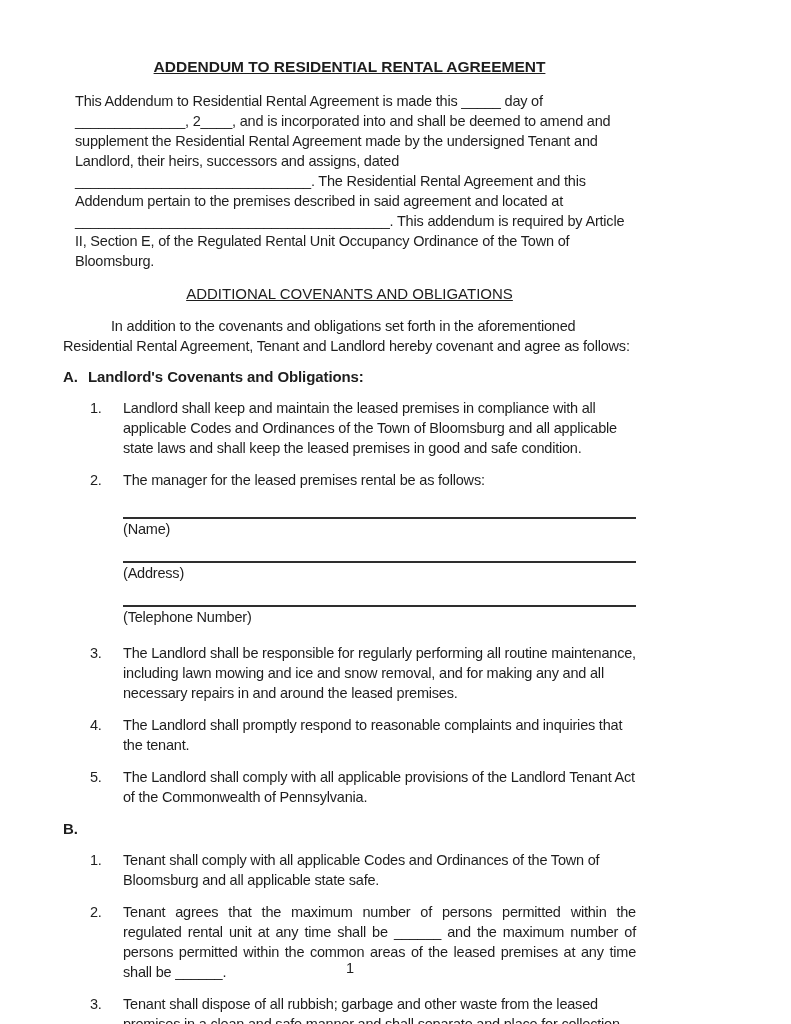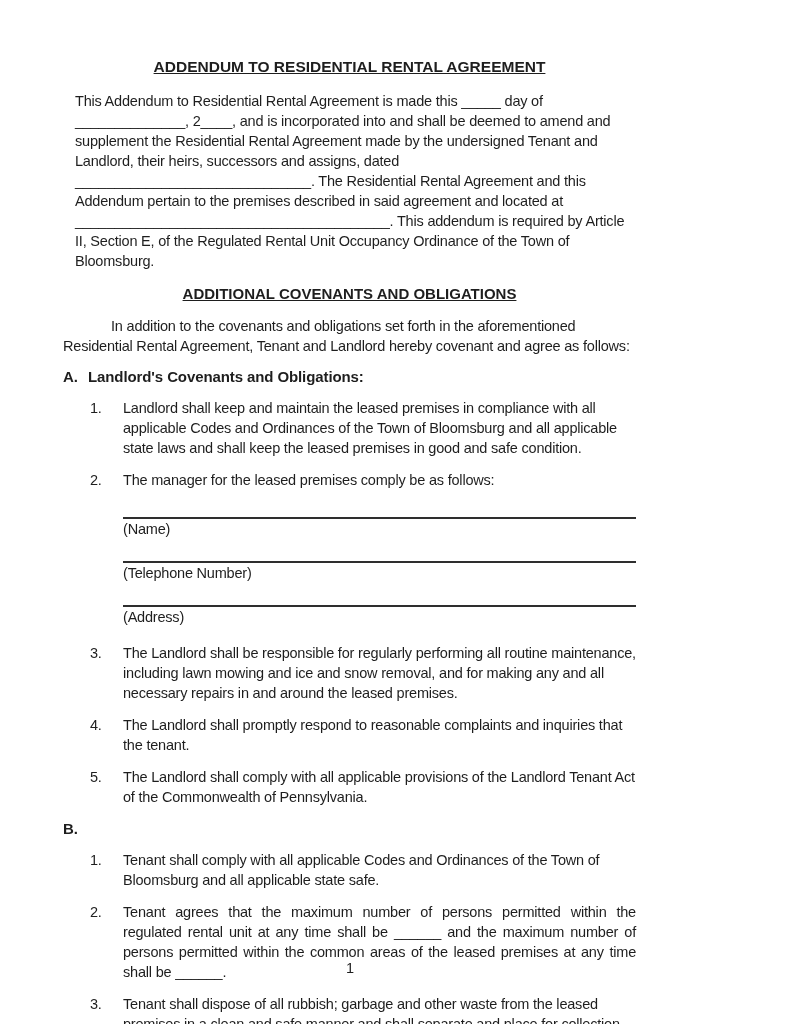--- a/index.html
+++ b/index.html
@@ -28,7 +28,7 @@
   .intro { margin: 0 0 13px 12px; }
   .sub-title {
     font-size: 15px;
-    font-weight: bold;
+    font-weight: normal;
     text-align: center;
     text-decoration: underline;
     margin: 0 0 12px 0;

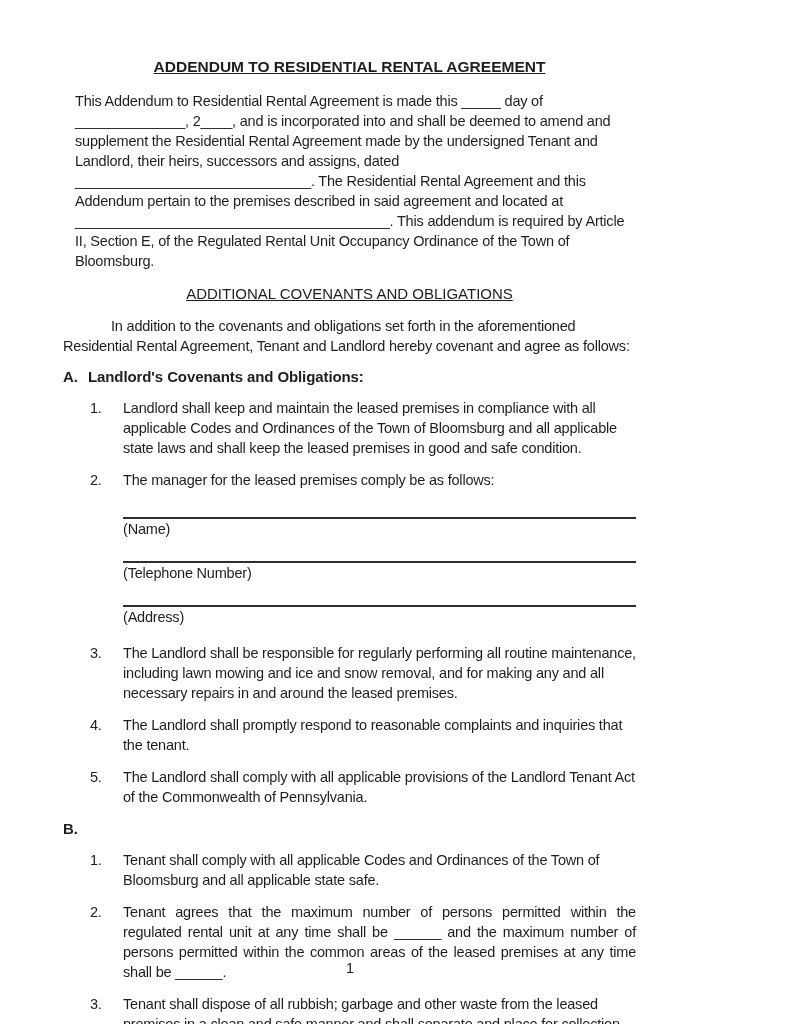--- a/index.html
+++ b/index.html
@@ -88,7 +88,7 @@
   <div class="item">
     <span class="num">2.</span>
     <div class="txt">
-      <div>The manager for the leased premises comply be as follows:</div>
+      <div>The manager for the leased premises rental be as follows:</div>
       <div class="fields">
         <div class="field">
           <div class="rule"></div>

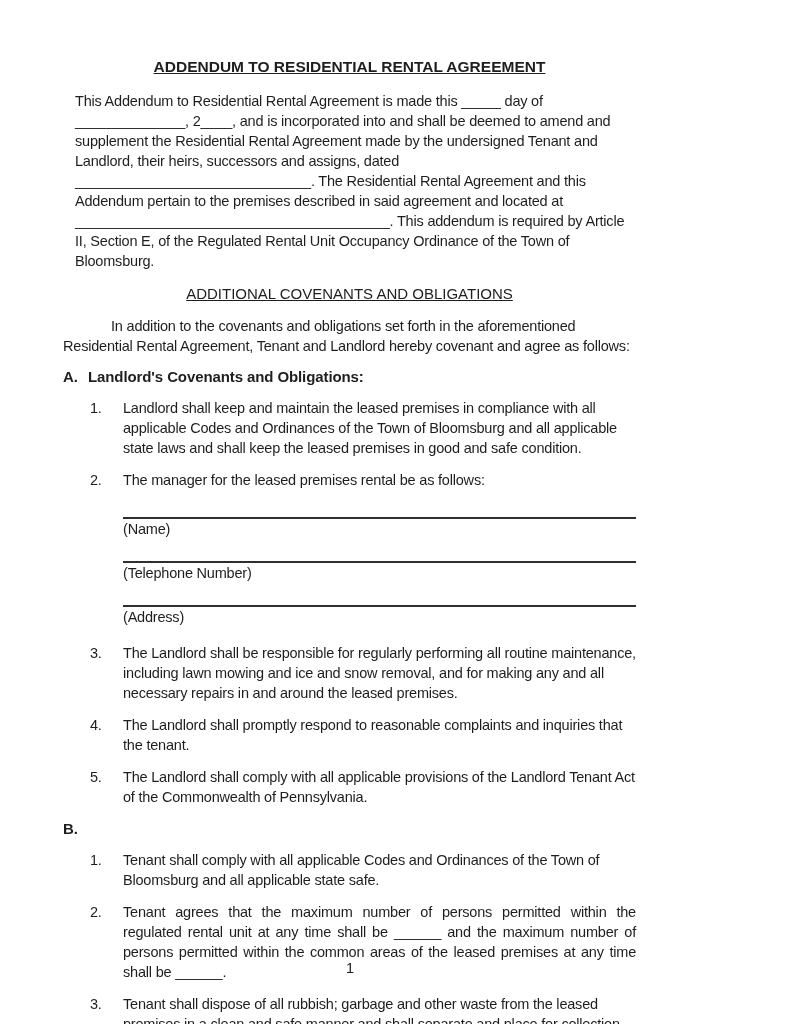--- a/index.html
+++ b/index.html
@@ -96,11 +96,11 @@
         </div>
         <div class="field">
           <div class="rule"></div>
-          <div class="flabel">(Telephone Number)</div>
+          <div class="flabel">(Address)</div>
         </div>
         <div class="field">
           <div class="rule"></div>
-          <div class="flabel">(Address)</div>
+          <div class="flabel">(Telephone Number)</div>
         </div>
       </div>
     </div>

